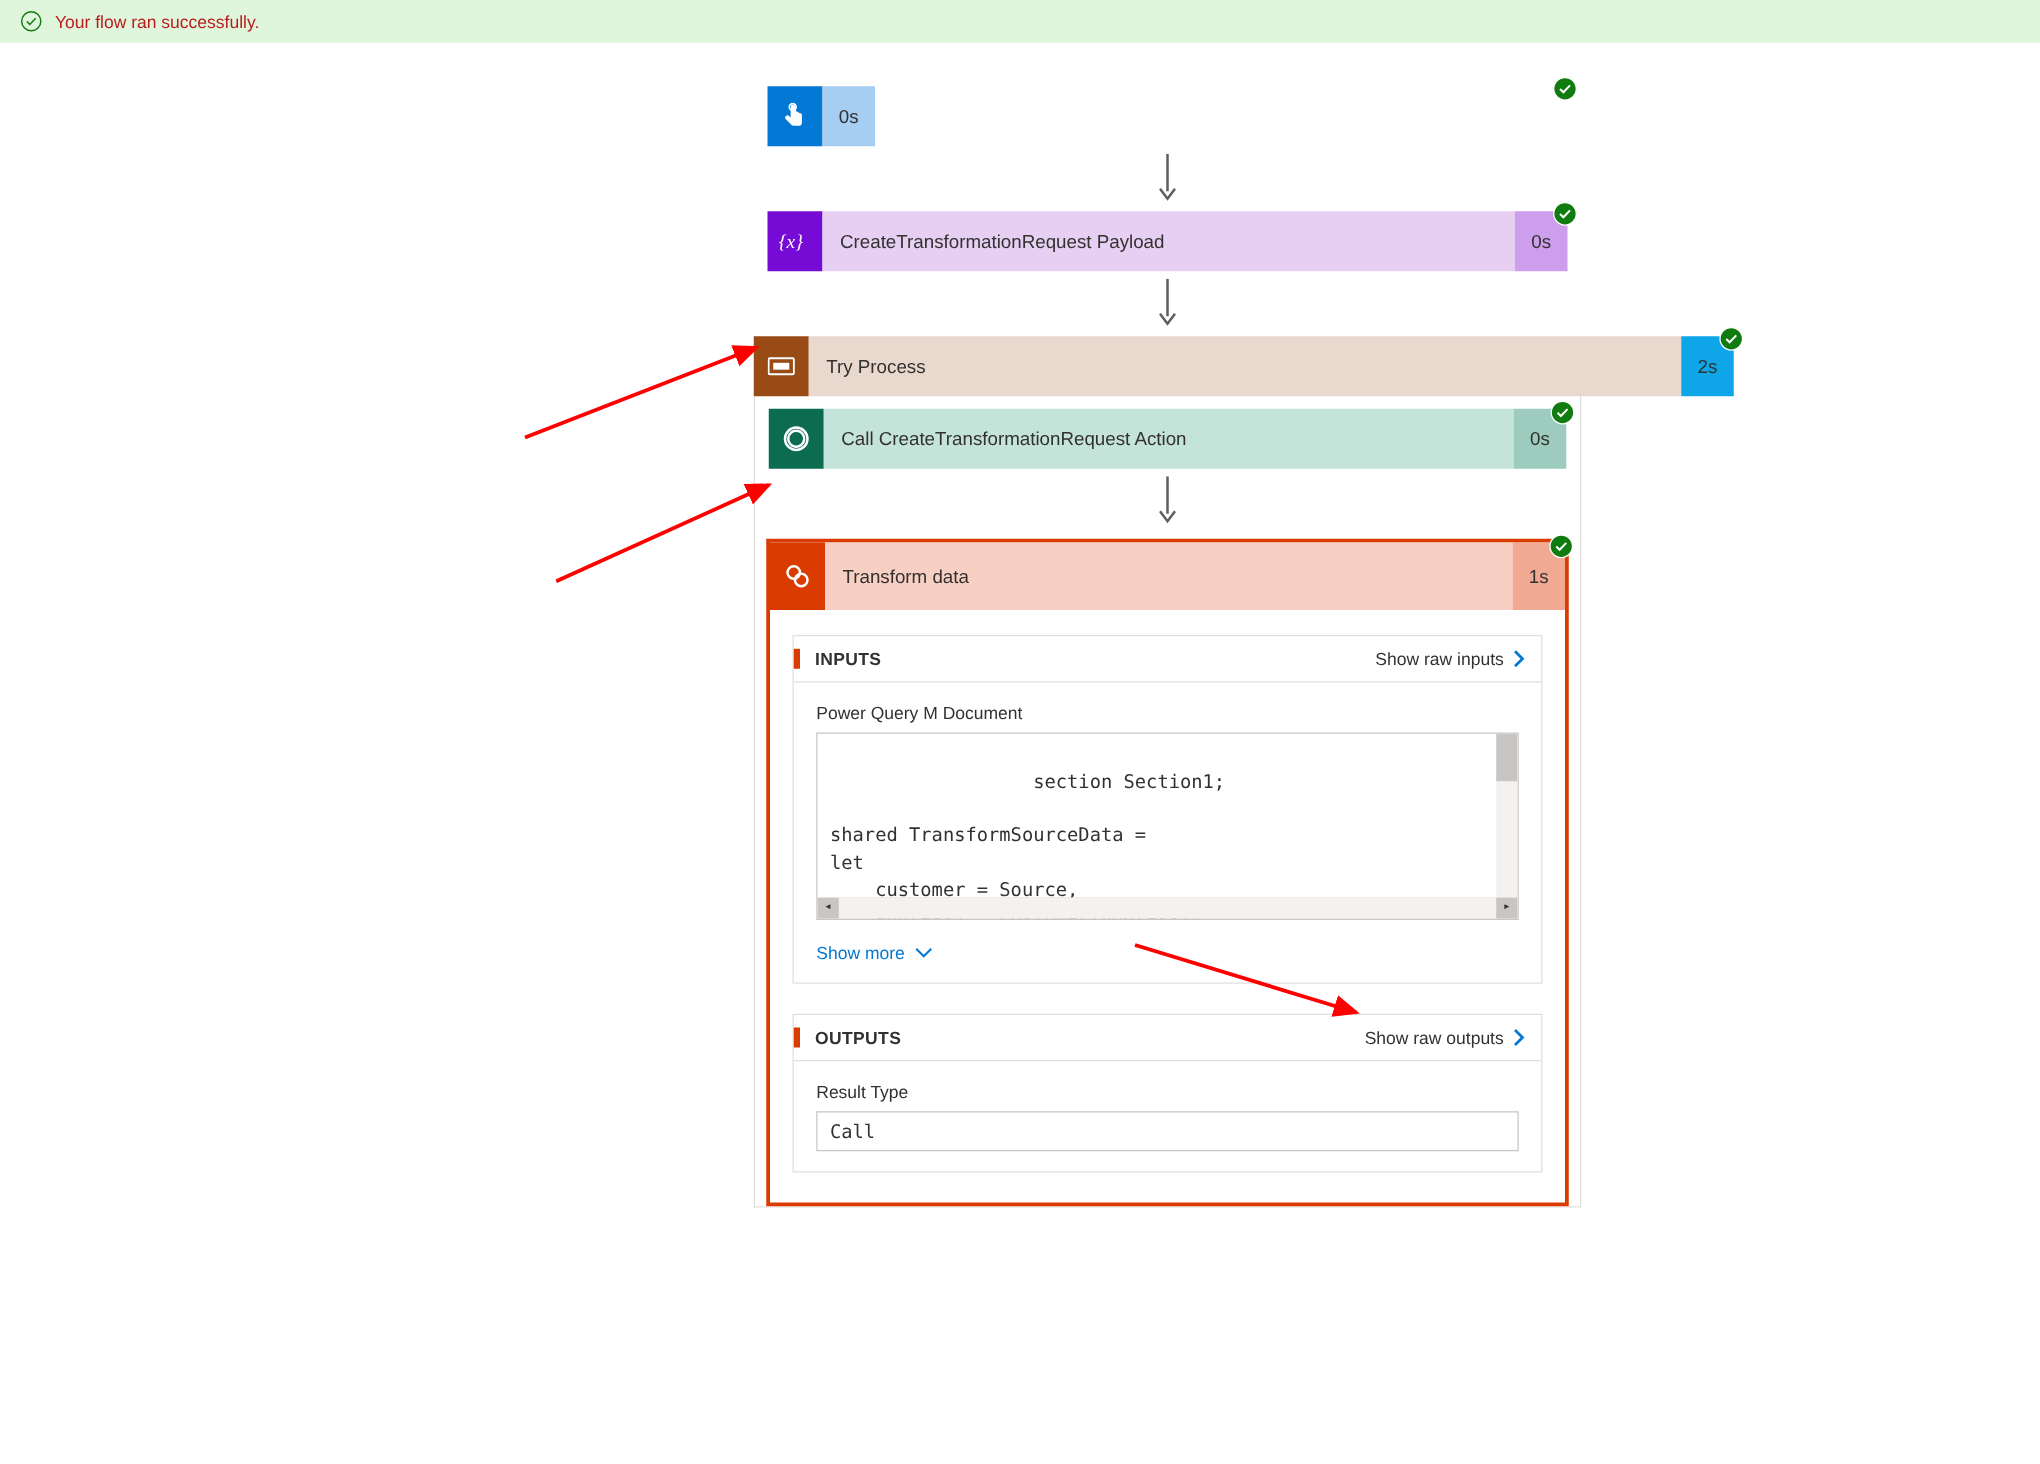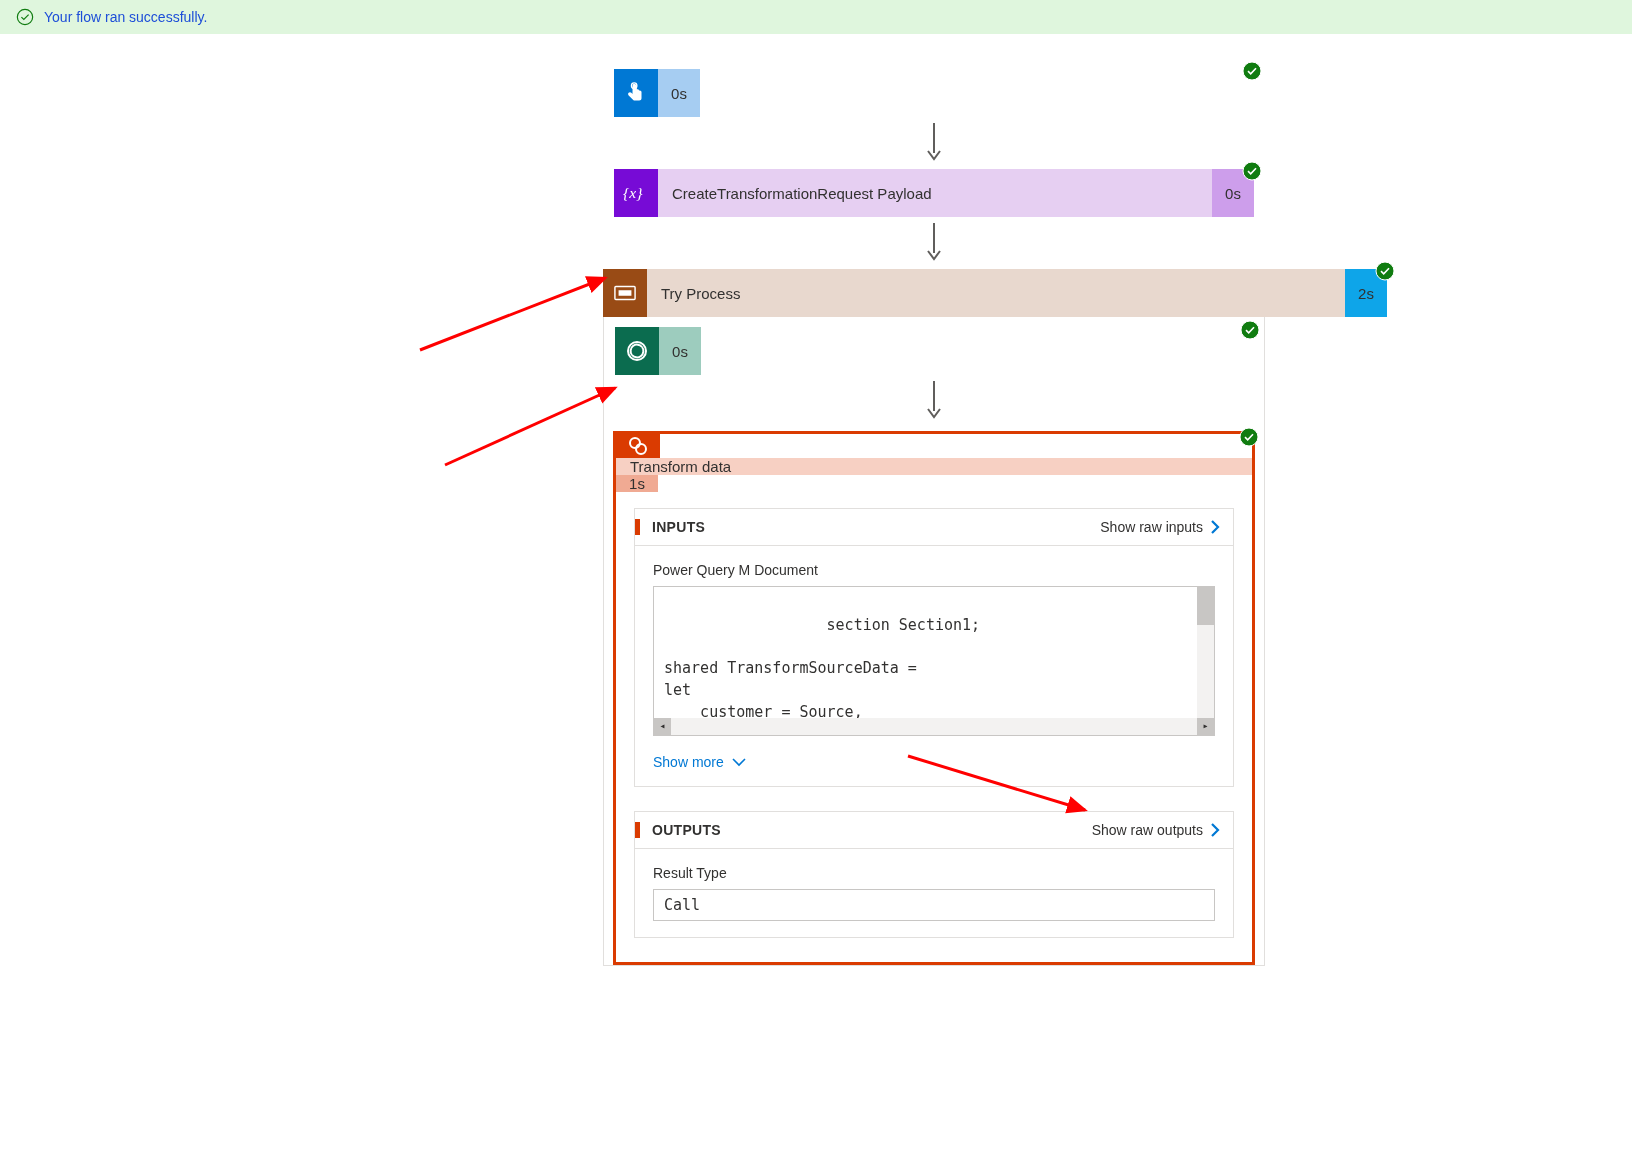--- a/index.html
+++ b/index.html
@@ -21,7 +21,7 @@
   display: flex;
   align-items: center;
   padding-left: 16px;
-  color: #1d4ed8;
+  color: #b91c1c;
   gap: 10px;
 }
 .notification-bar svg { flex-shrink: 0; }

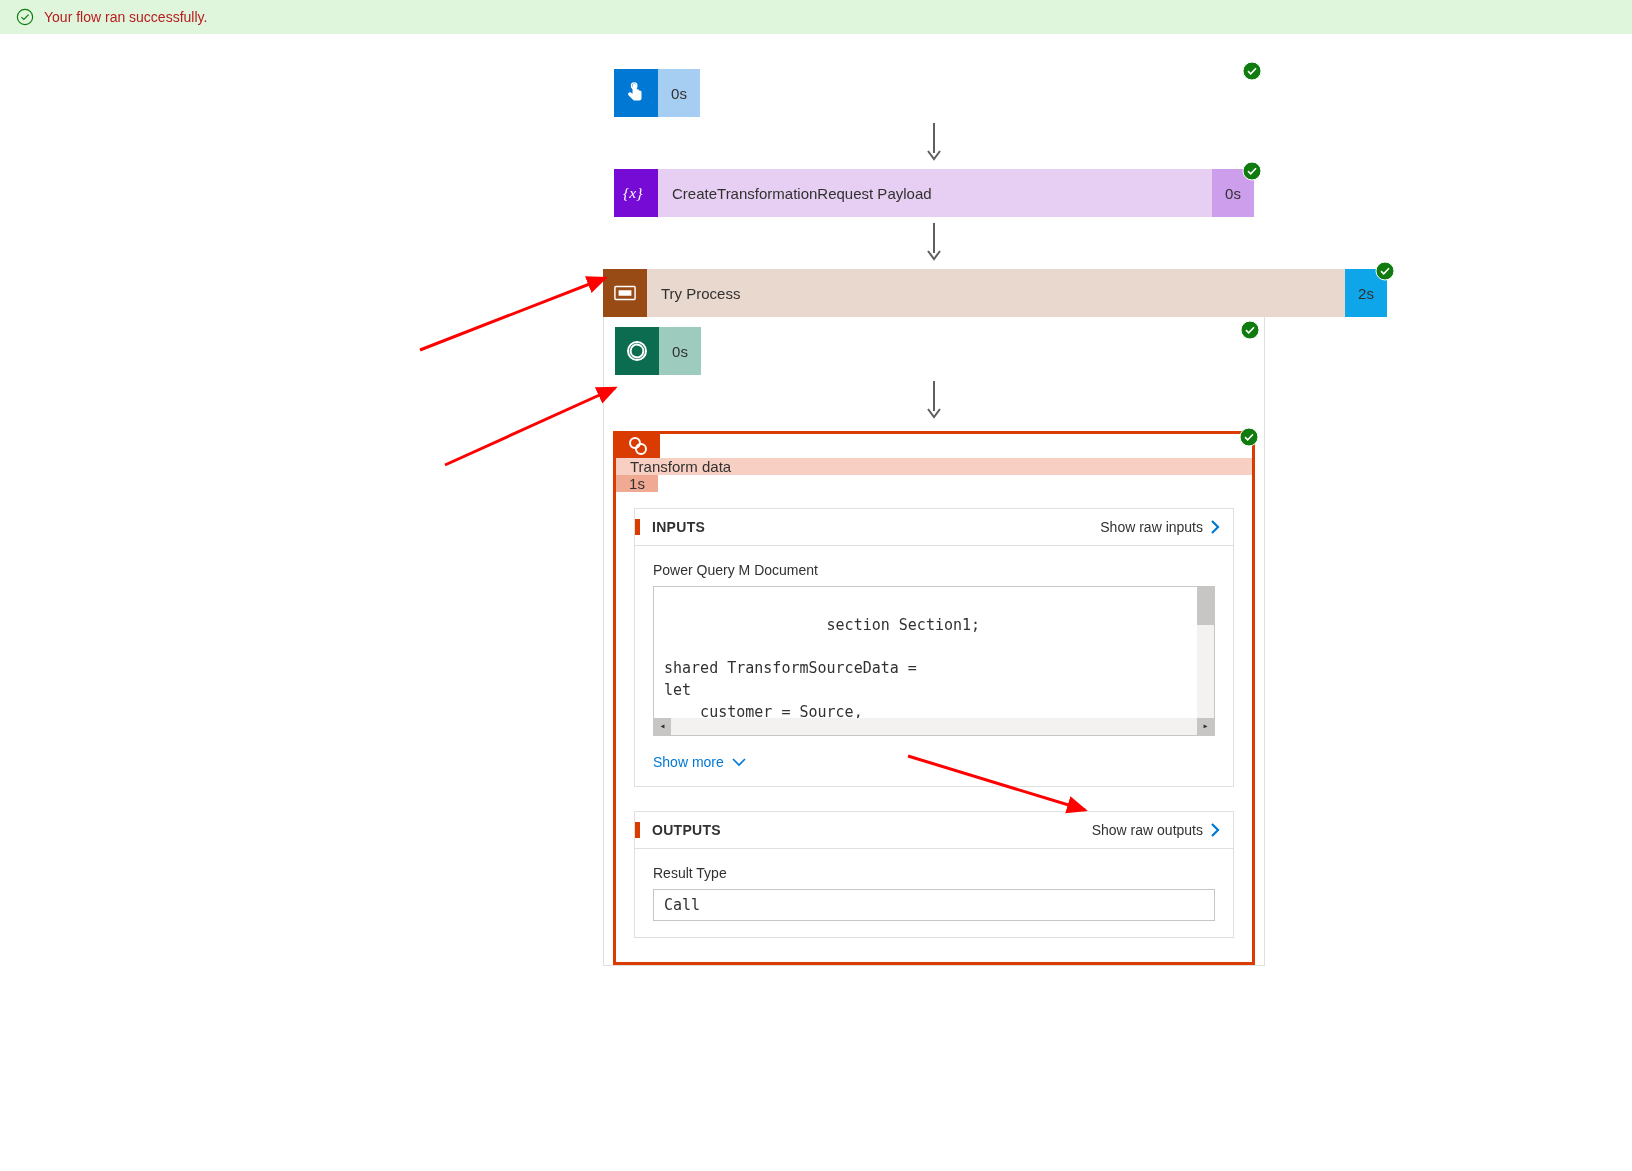--- a/index.html
+++ b/index.html
@@ -296,6 +296,7 @@
                 <path d="M7 16 A6 6 0 0 0 17 8" fill="none" stroke="#fff" stroke-width="2"></path>
               </svg>
           </div>
+          <div class="title">Call CreateTransformationRequest Action</div>
           <div class="duration">0s</div>
           <svg class="badge-check inner" viewBox="0 0 20 20">
               <circle cx="10" cy="10" r="9" fill="#107c10"></circle>

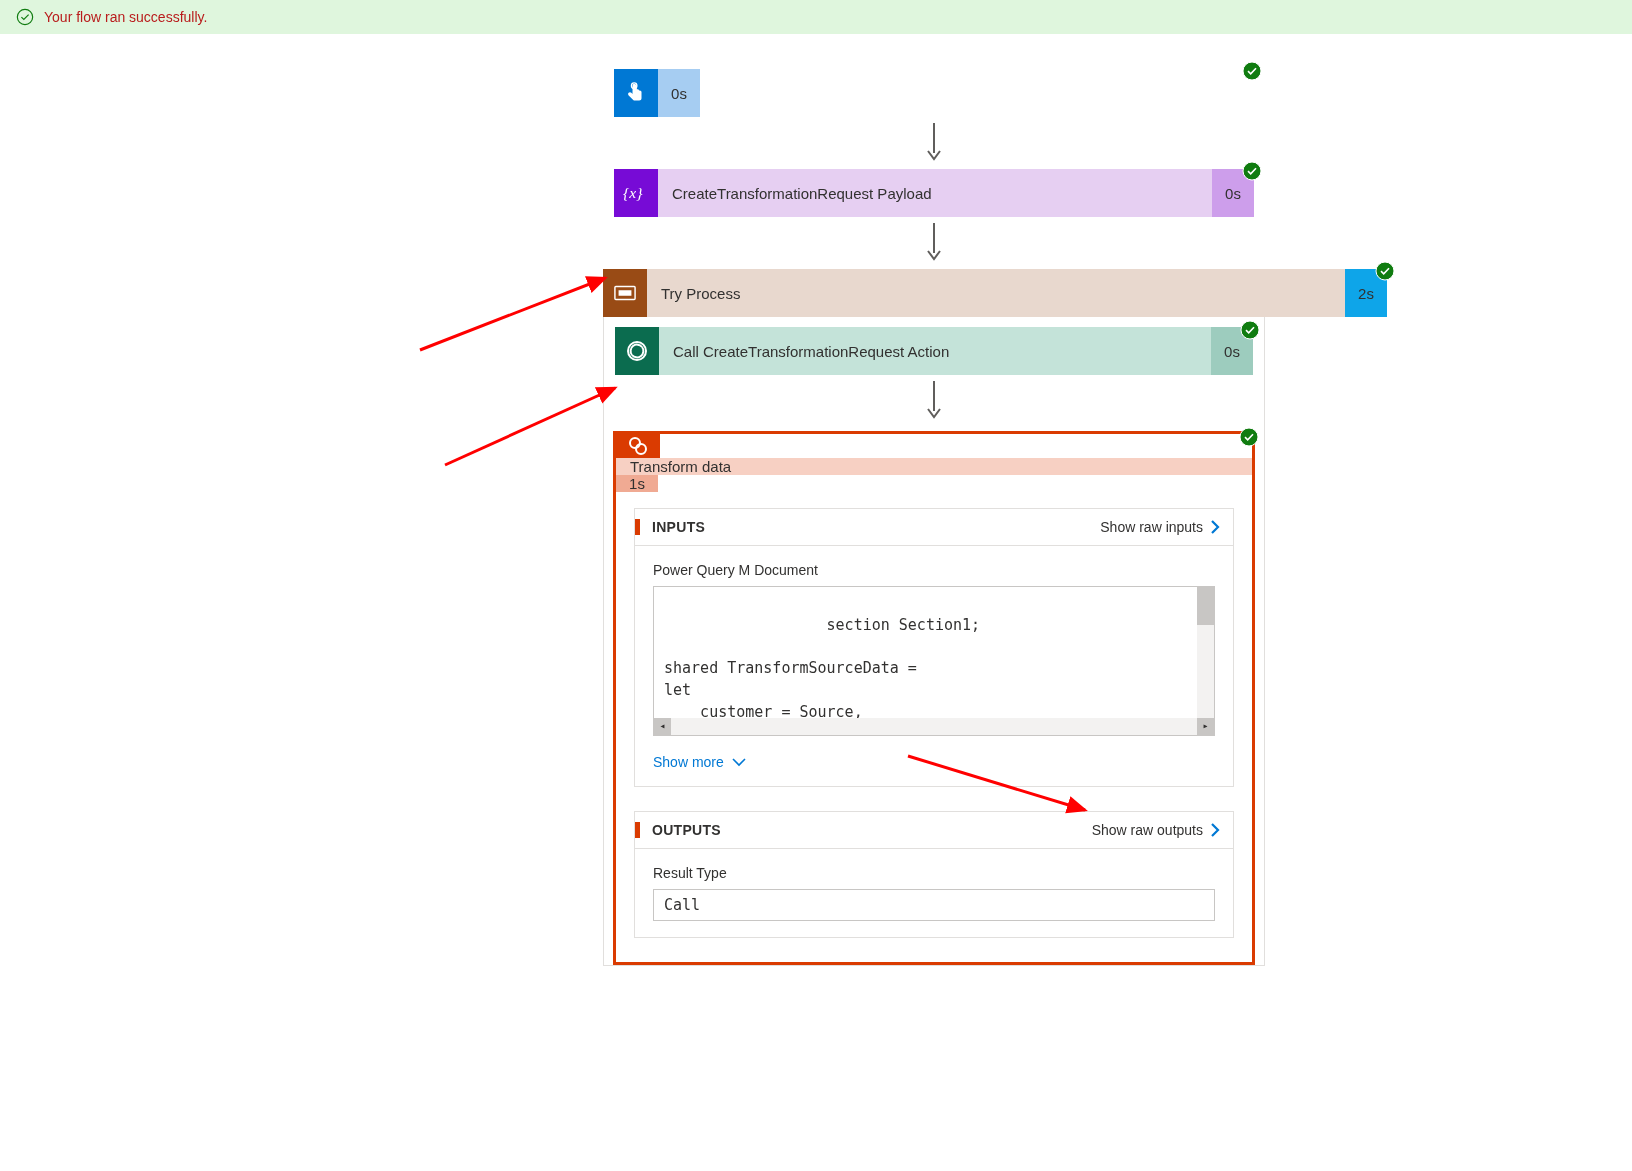--- a/index.html
+++ b/index.html
@@ -83,7 +83,7 @@
 .card.dataverse .title    { background: #c4e3d9; }
 .card.dataverse .duration { background: #9dccbe; }
 
-.card.transform { height: 54px; margin: 4px 4px 0 4px; flex-direction: column; }
+.card.transform { height: 54px; margin: 4px 4px 0 4px; }
 .card.transform .icon-box { background: #da3b01; width: 44px; }
 .card.transform .title    { background: #f7d0c3; }
 .card.transform .duration { background: #f0aa93; }

